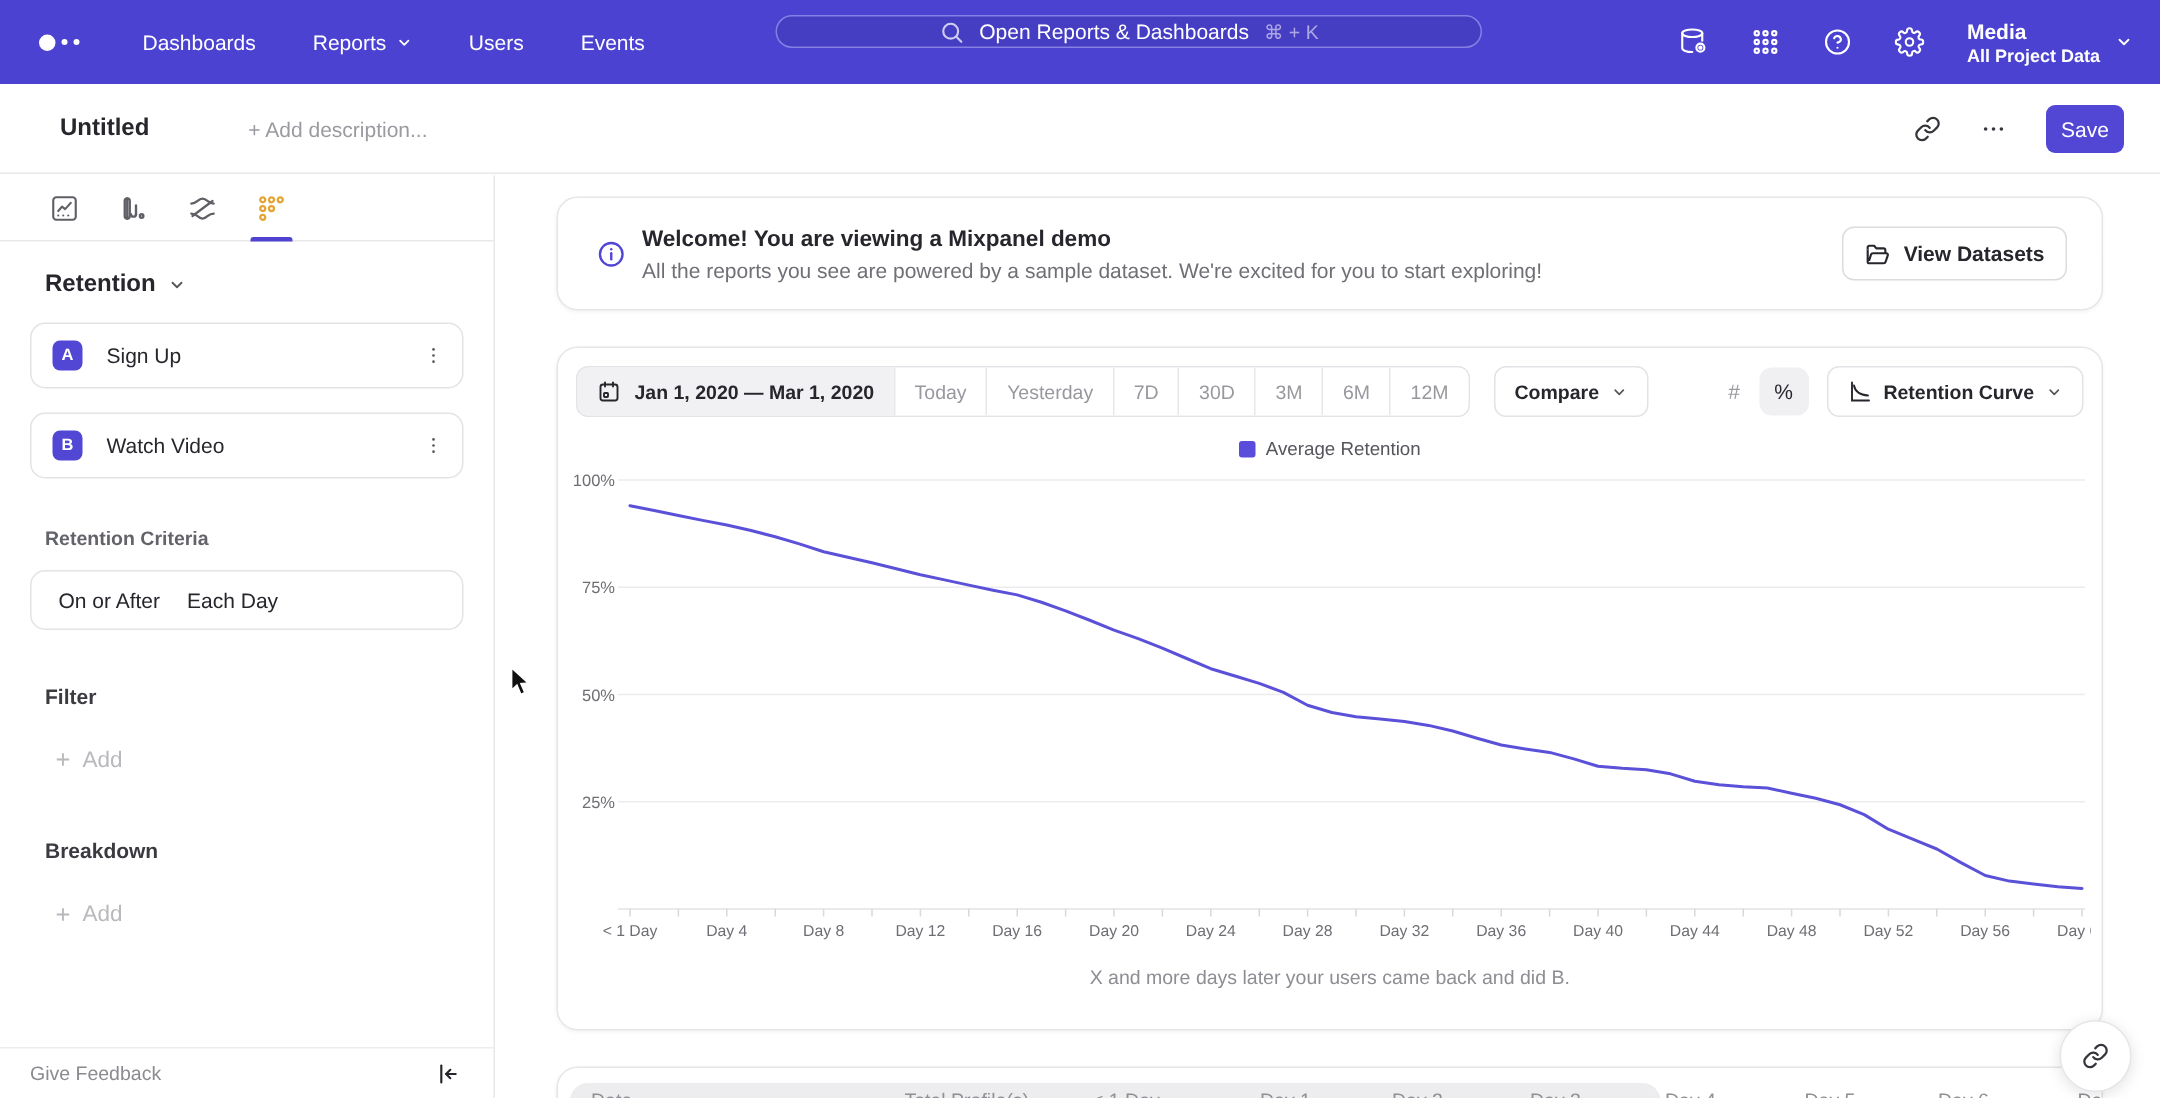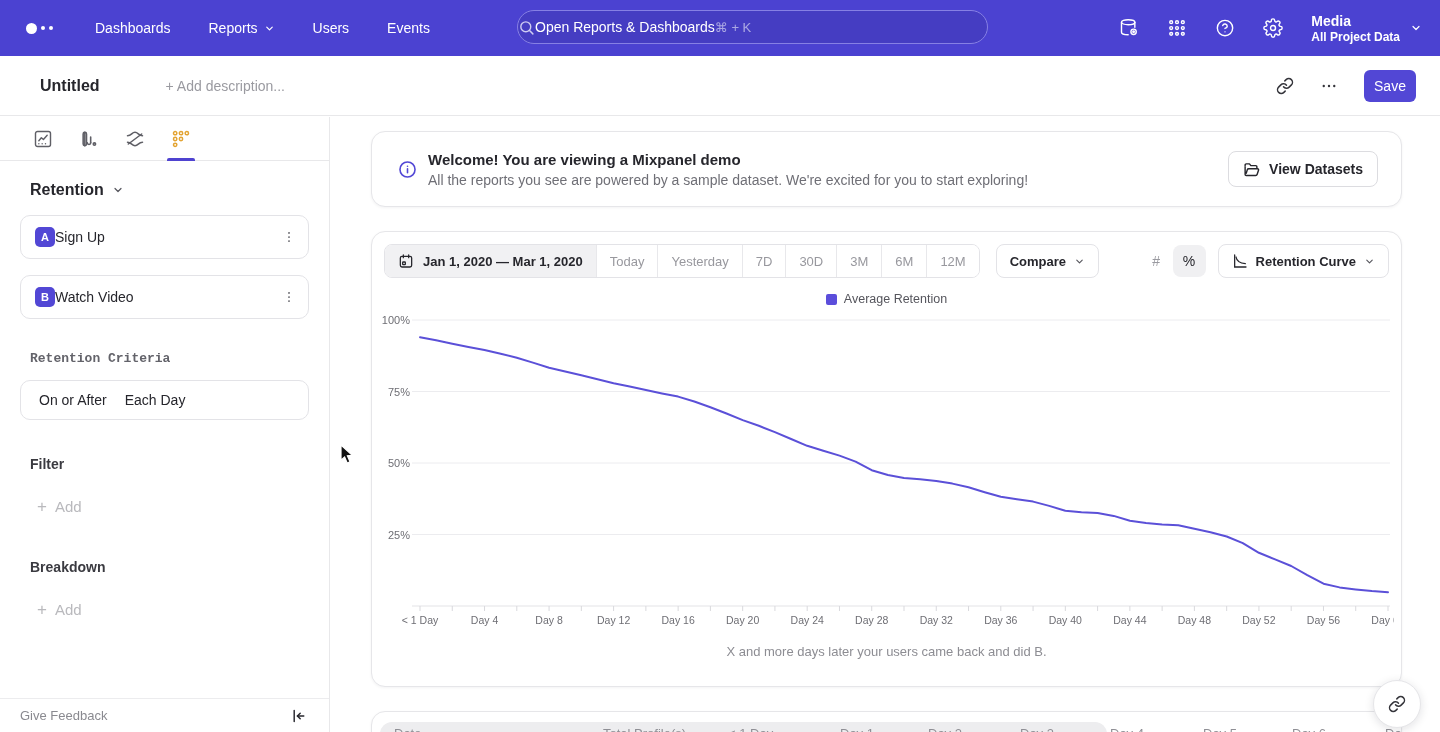--- a/index.html
+++ b/index.html
@@ -15,9 +15,9 @@
   .logo .dot-sm { width:4px; height:4px; border-radius:50%; background:#fff; }
   .nav-links { display:flex; align-items:flex-start; gap:38px; margin-left:42px; }
   .nav-link { font-size:14px; font-weight:500; color:#fff; cursor:pointer; display:flex; align-items:center; gap:6px; }
-  .searchbar { position:absolute; left:517px; top:10px; width:471px; height:34px; border-radius:17px;
-    background:#453dc2; border:1px solid #8680e4; display:flex; align-items:center; justify-content:flex-start;
-    cursor:text; }
+  .searchbar { position:absolute; left:517px; top:10px; width:471px; height:22px; border-radius:17px;
+    background:#453dc2; border:1px solid #8680e4; display:flex; align-items:center; justify-content:center;
+    gap:10px; cursor:text; }
   .searchbar .q { font-size:14px; color:#fff; }
   .searchbar .kbd { font-size:13px; color:rgba(255,255,255,0.55); }
   .nav-right { position:absolute; right:18px; top:0; height:56px; display:flex; align-items:center; gap:28px; }

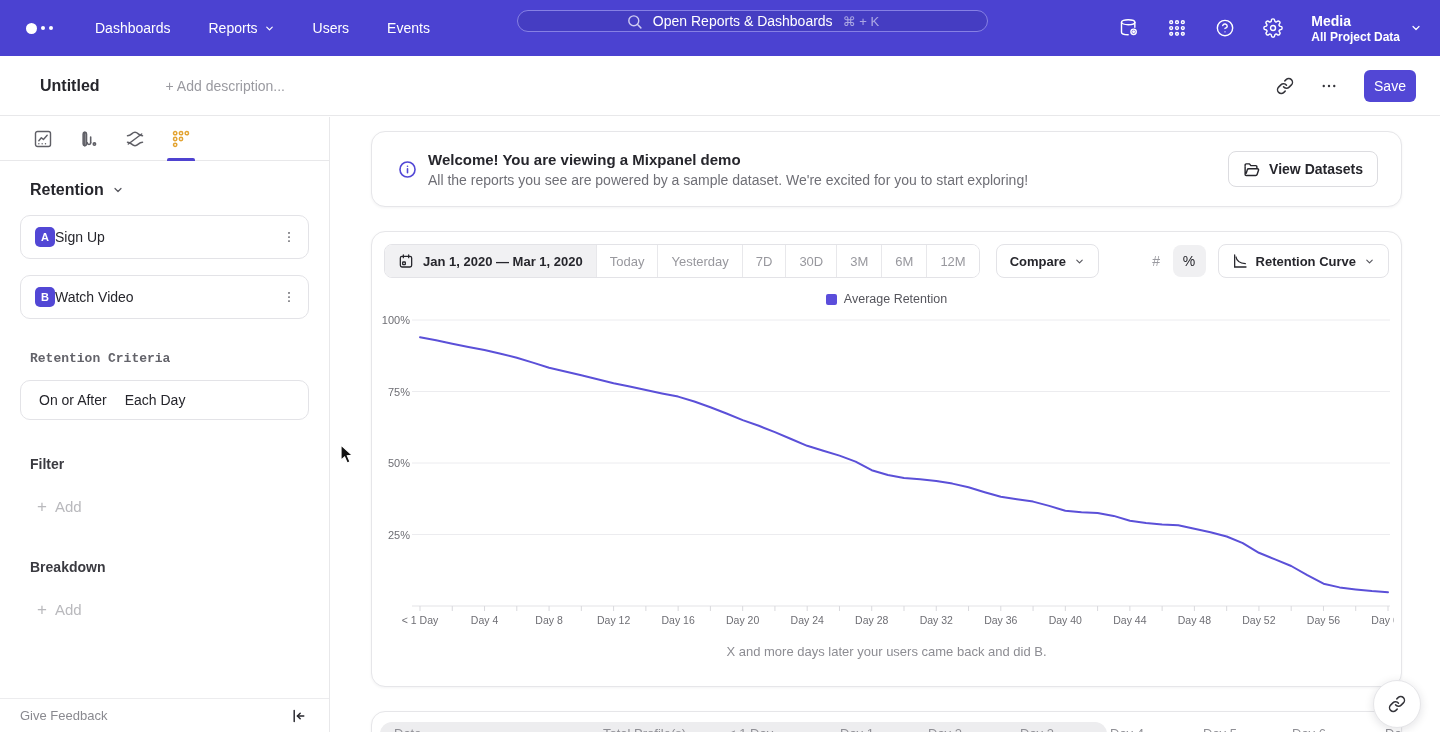--- a/index.html
+++ b/index.html
@@ -54,7 +54,7 @@
     align-items:center; padding:0 12px 0 14px; cursor:pointer; background:#fff; }
   .badge { width:20px; height:20px; border-radius:5px; background:#5247d5; color:#fff; font-size:11px; font-weight:700;
     display:flex; align-items:center; justify-content:center; }
-  .step-label { margin-left:0; font-size:14px; font-weight:500; color:#26262c; flex:1; }
+  .step-label { margin-left:16px; font-size:14px; font-weight:500; color:#26262c; flex:1; }
   .kebab { color:#55555c; cursor:pointer; display:flex; }
   .side-sub { margin:32px 0 0 30px; font-size:13px; font-weight:700; color:#63636a;font-family:Liberation Mono, monospace; }
   .criteria-card { margin:14px 20px 0; height:40px; border:1px solid #e3e3e7; border-radius:10px; display:flex;

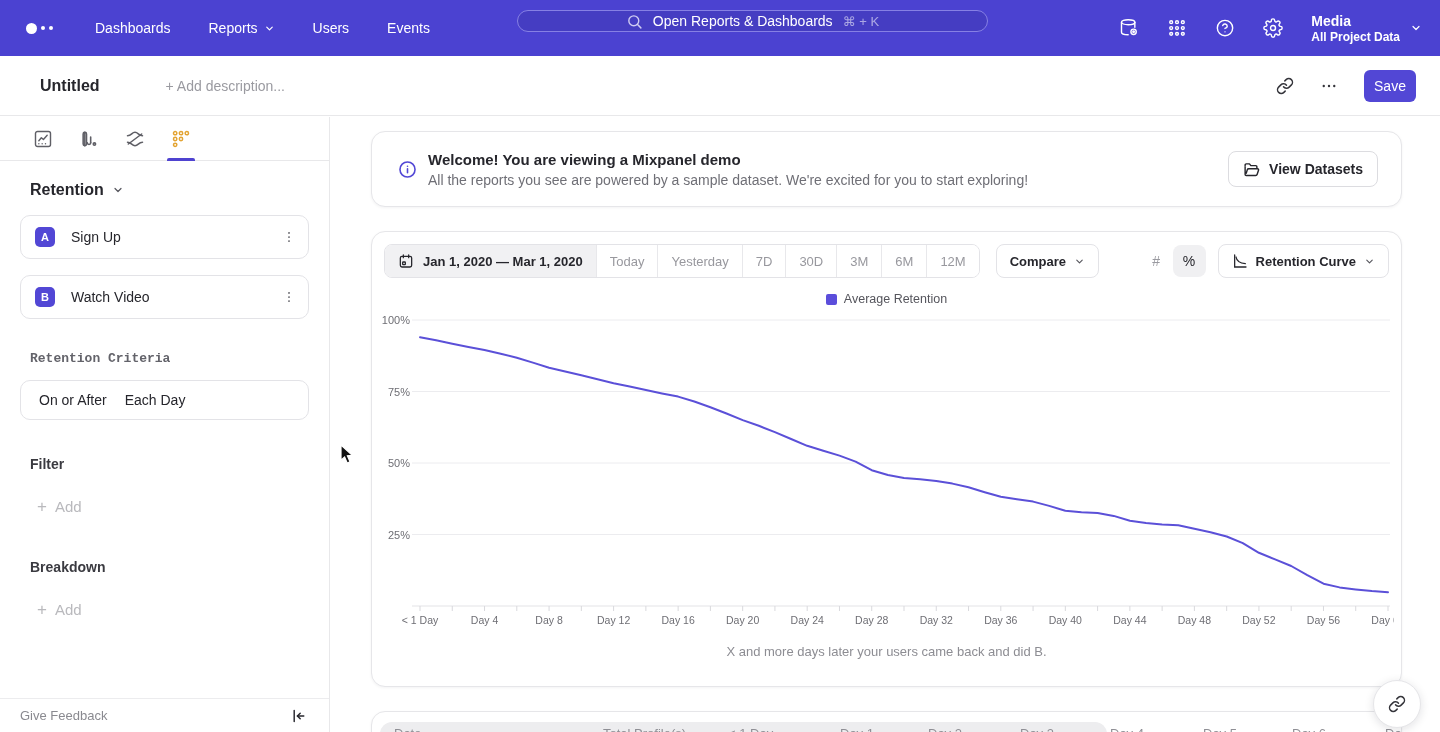--- a/index.html
+++ b/index.html
@@ -56,7 +56,7 @@
     display:flex; align-items:center; justify-content:center; }
   .step-label { margin-left:16px; font-size:14px; font-weight:500; color:#26262c; flex:1; }
   .kebab { color:#55555c; cursor:pointer; display:flex; }
-  .side-sub { margin:32px 0 0 30px; font-size:13px; font-weight:700; color:#63636a;font-family:Liberation Mono, monospace; }
+  .side-sub { margin:32px 0 0 30px; font-size:13px; font-weight:700; color:#63636a; }
   .criteria-card { margin:14px 20px 0; height:40px; border:1px solid #e3e3e7; border-radius:10px; display:flex;
     align-items:center; gap:18px; padding-left:18px; cursor:pointer; background:#fff; }
   .criteria-card span { font-size:14px; font-weight:500; color:#26262c; }

